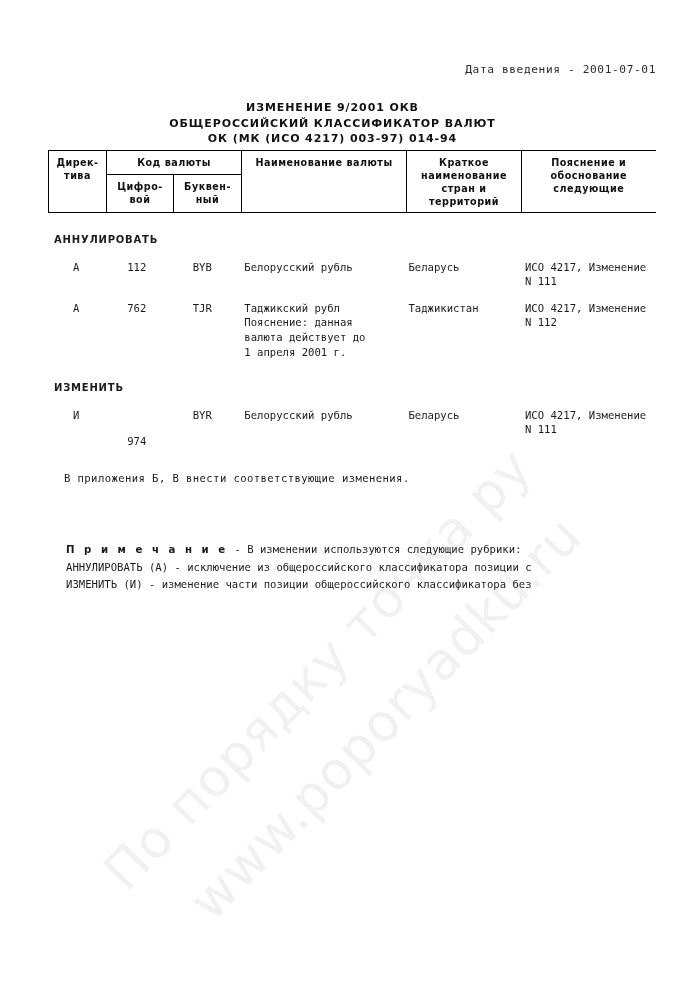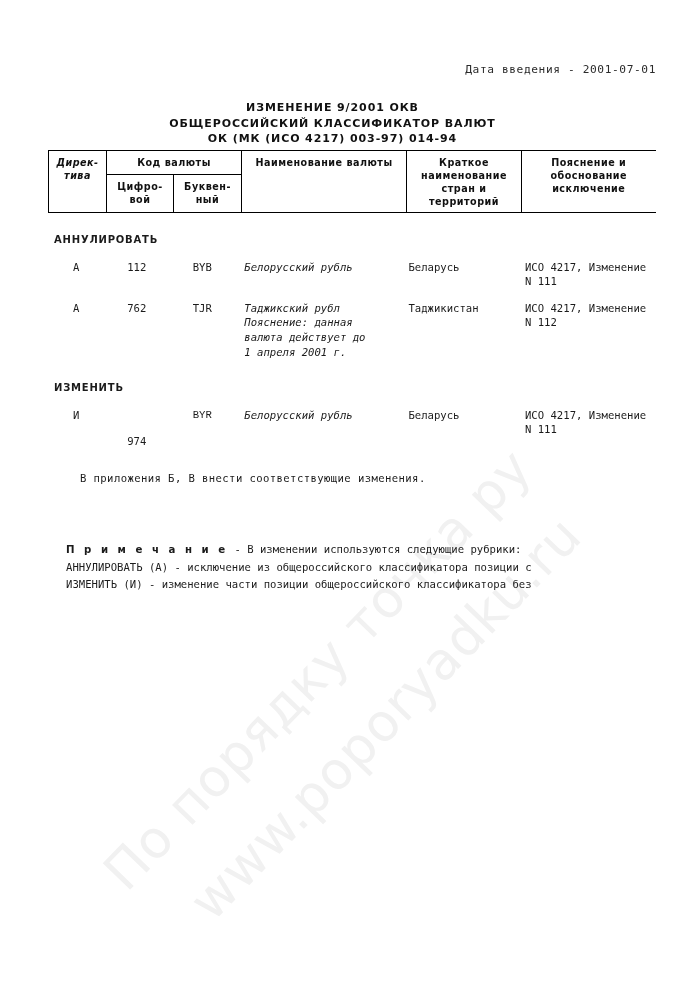--- a/index.html
+++ b/index.html
@@ -215,7 +215,7 @@
         </colgroup>
         <tbody>
             <tr>
-          <th class="bt bb br bl" rowspan="2" style="vertical-align: top; white-space: pre-line; font-style: italic;">Дирек-
+          <th class="bt bb br bl" rowspan="2" style="vertical-align: top; white-space: pre-line;">Дирек-
 тива</th>
           <th class="bt bb-thin br" colspan="2" style="white-space: pre-line;">Код валюты</th>
           <th class="bt bb br" rowspan="2" style="vertical-align: top; white-space: pre-line;">Наименование валюты</th>

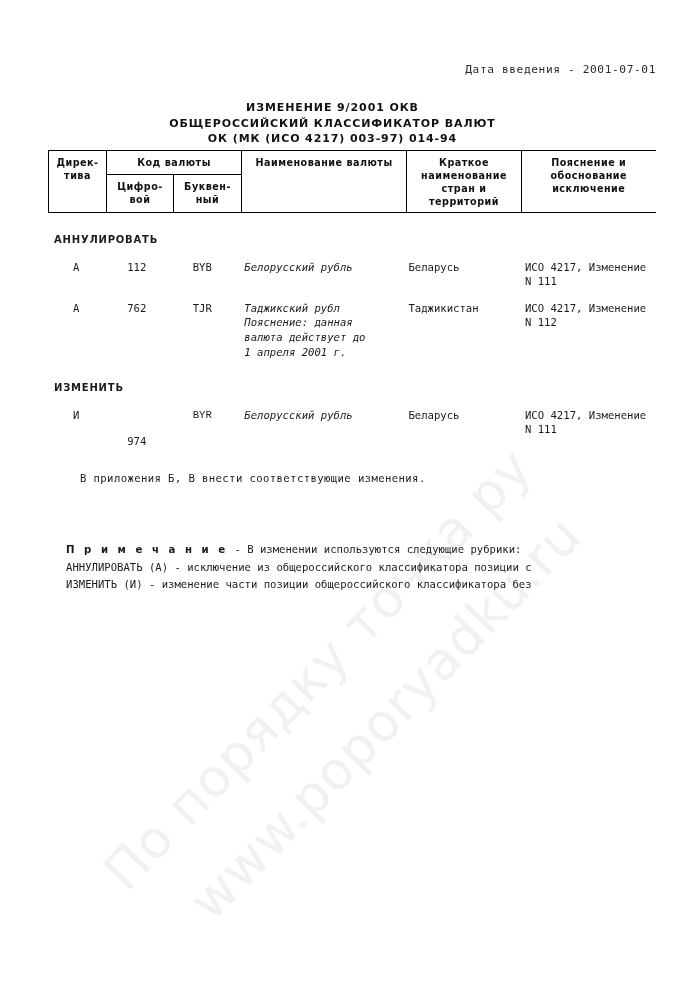--- a/index.html
+++ b/index.html
@@ -225,7 +225,7 @@
 территорий</th>
           <th class="bt bb" rowspan="2" style="vertical-align: top; white-space: pre-line;">Пояснение и
 обоснование
-исключение</th>
+следующие</th>
         </tr>
         <tr>
           <th class="bb br" style="vertical-align: top; white-space: pre-line;">Цифро-

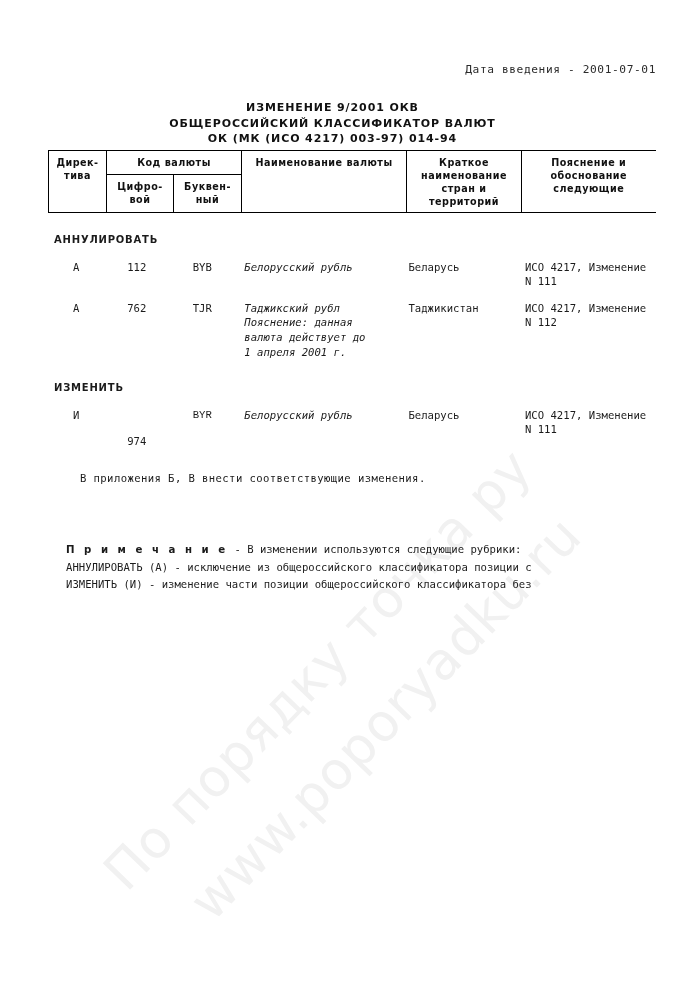--- a/index.html
+++ b/index.html
@@ -145,7 +145,7 @@
   .cell-dir   { width: 58px;  text-align: center; }
   .cell-num   { width: 67px;  text-align: center; }
   .cell-alpha { width: 68px;  text-align: center; }
-  .cell-name  { width: 165px; padding-left: 9px; font-style: italic; }
+  .cell-name  { width: 165px; padding-left: 9px; }
   .cell-short { width: 115px; padding-left: 4px; }
   .cell-note  { width: 134px; padding-left: 5px; }
 

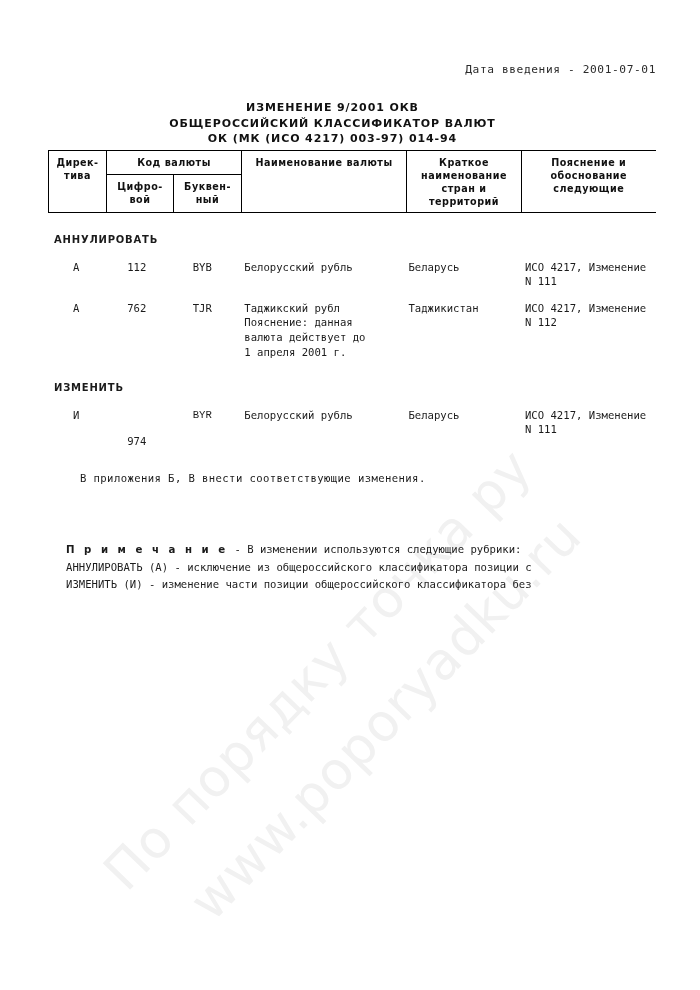--- a/index.html
+++ b/index.html
@@ -269,7 +269,7 @@
       <div class="row">
         <div class="cell cell-dir" style="white-space: pre-line;">И</div>
         <div class="cell cell-num" style="white-space: pre-line; margin-top: 26px;">974</div>
-        <div class="cell cell-alpha" style="white-space: pre-line; font-family: Liberation Mono, monospace;">BYR</div>
+        <div class="cell cell-alpha" style="white-space: pre-line;">BYR</div>
         <div class="cell cell-name" style="white-space: pre-line;">Белорусский рубль</div>
         <div class="cell cell-short" style="white-space: pre-line;">Беларусь</div>
         <div class="cell cell-note" style="white-space: pre-line;">ИСО 4217, Изменение

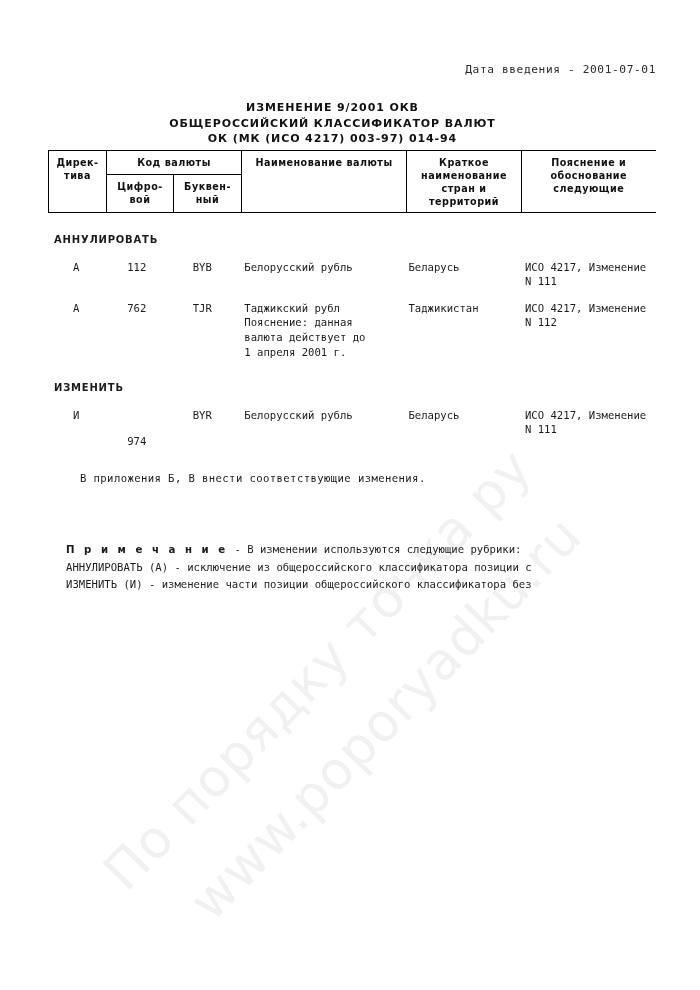--- a/index.html
+++ b/index.html
@@ -153,7 +153,7 @@
   .para-b {
     position: absolute;
     top: 472px;
-    left: 80px;
+    left: 64px;
     width: 560px;
     font-family: "DejaVu Sans Mono", "Liberation Mono", monospace;
     font-size: 10.6px;

